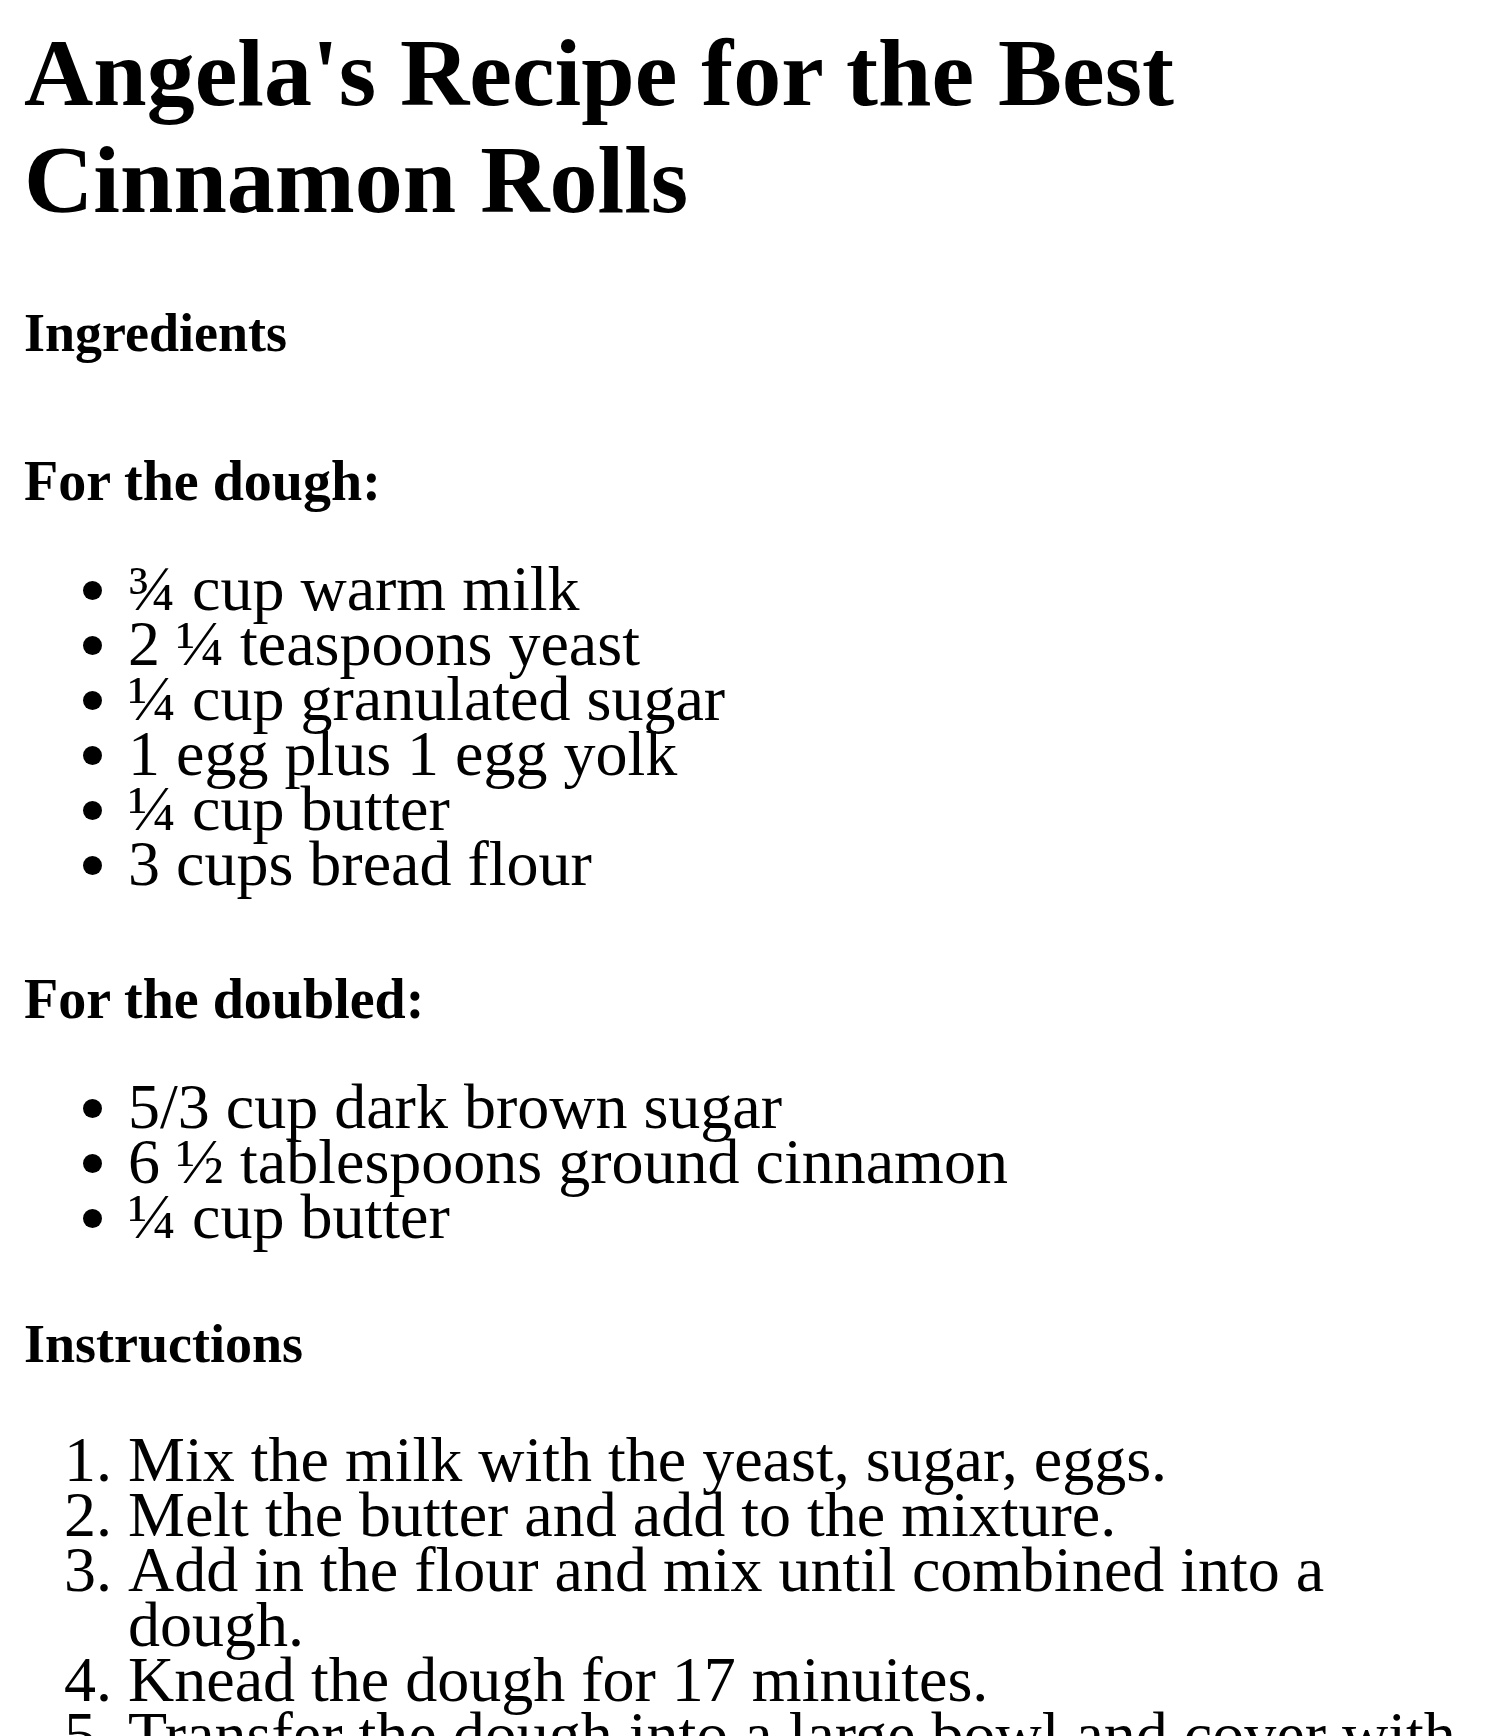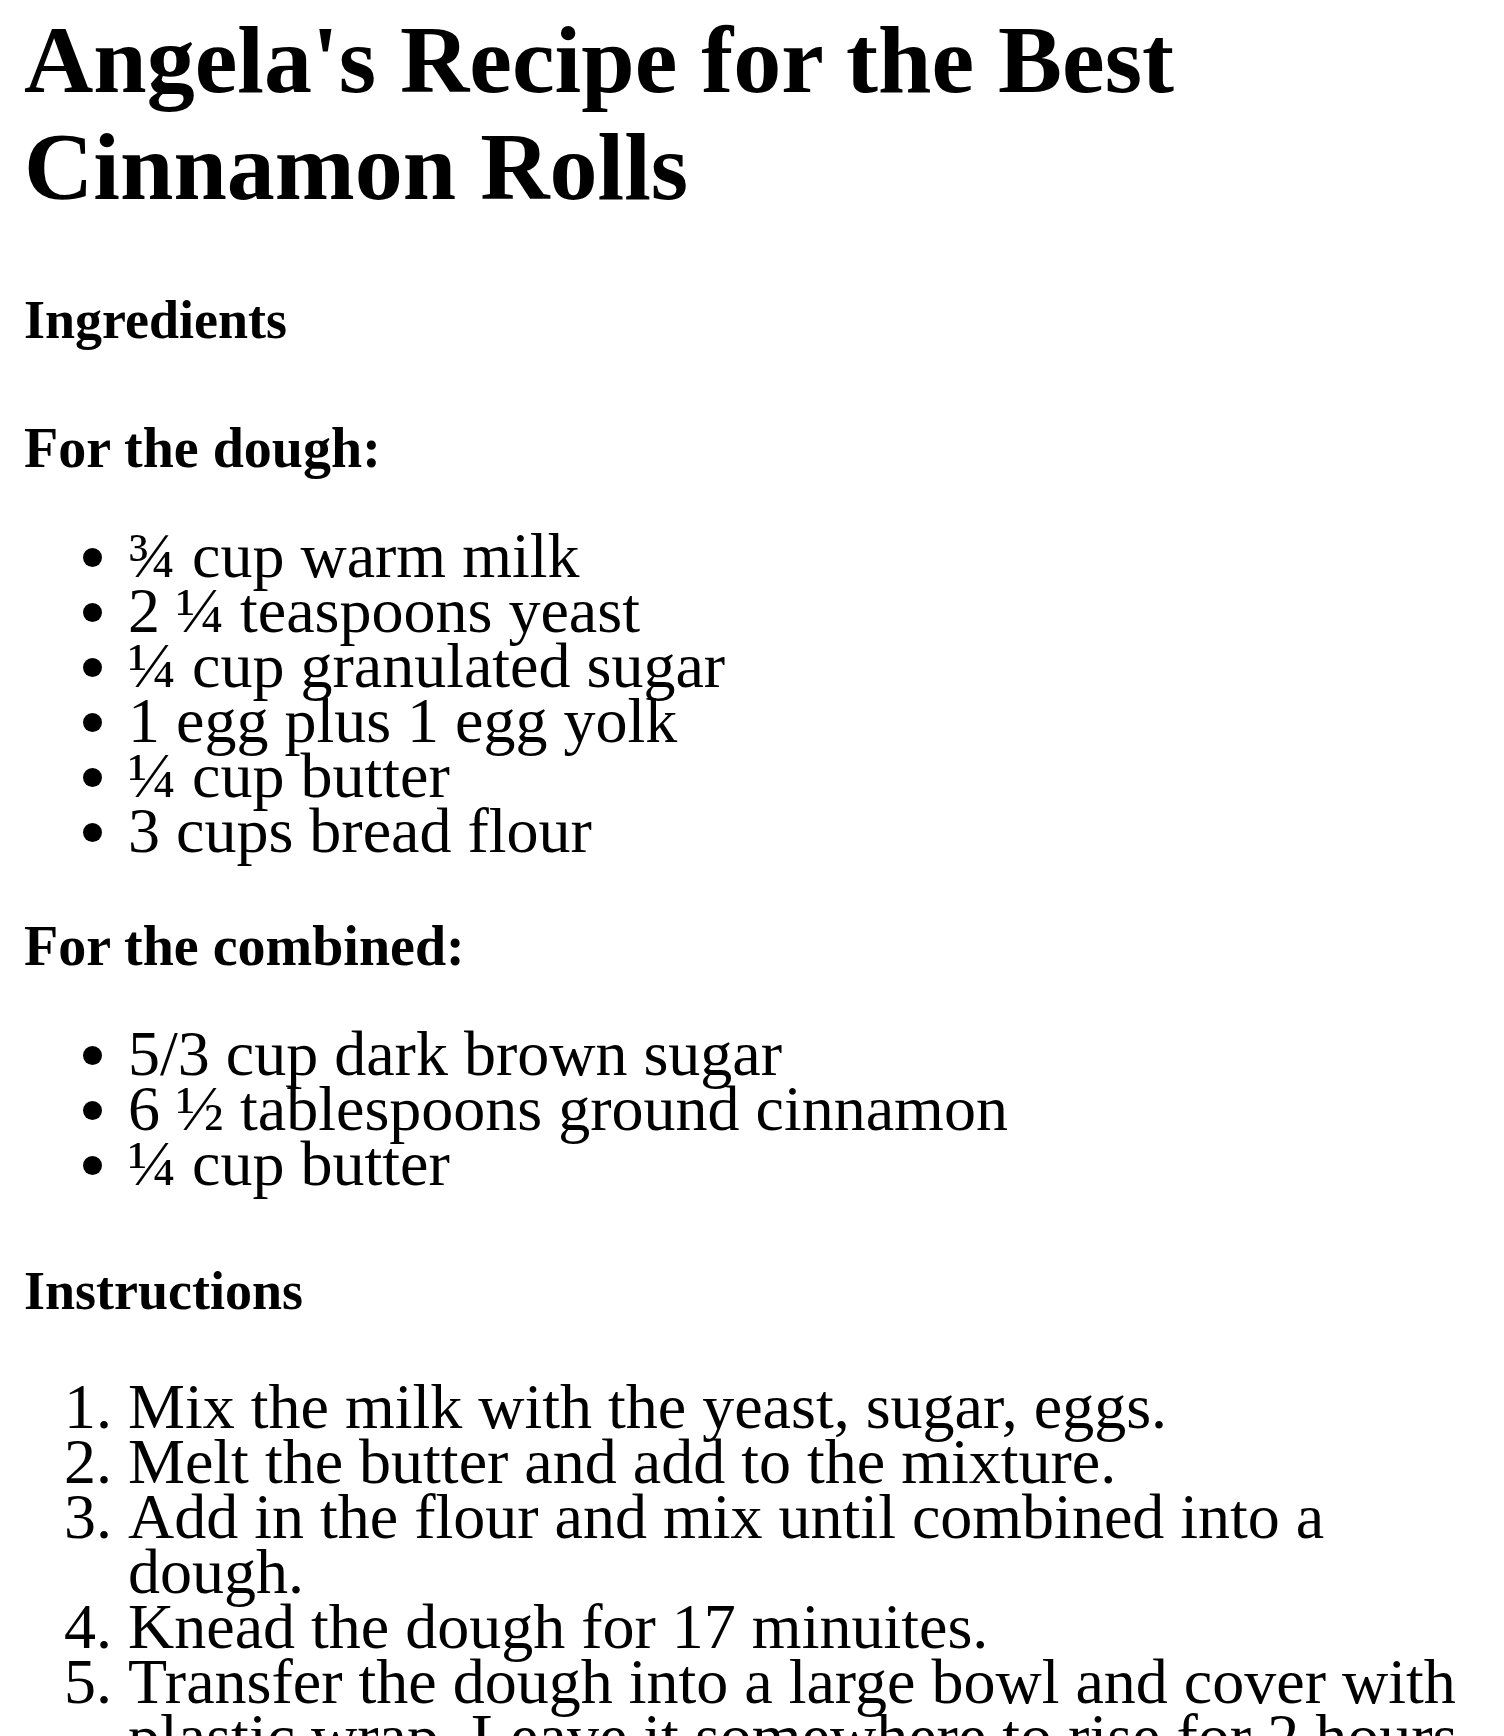--- a/index.html
+++ b/index.html
@@ -25,7 +25,7 @@
   h1 {
     font-size: 96px;
     line-height: 107px;
-    margin-top: 6px;
+    margin-top: 19px;
     max-width: 1260px;
   }
   h2 {

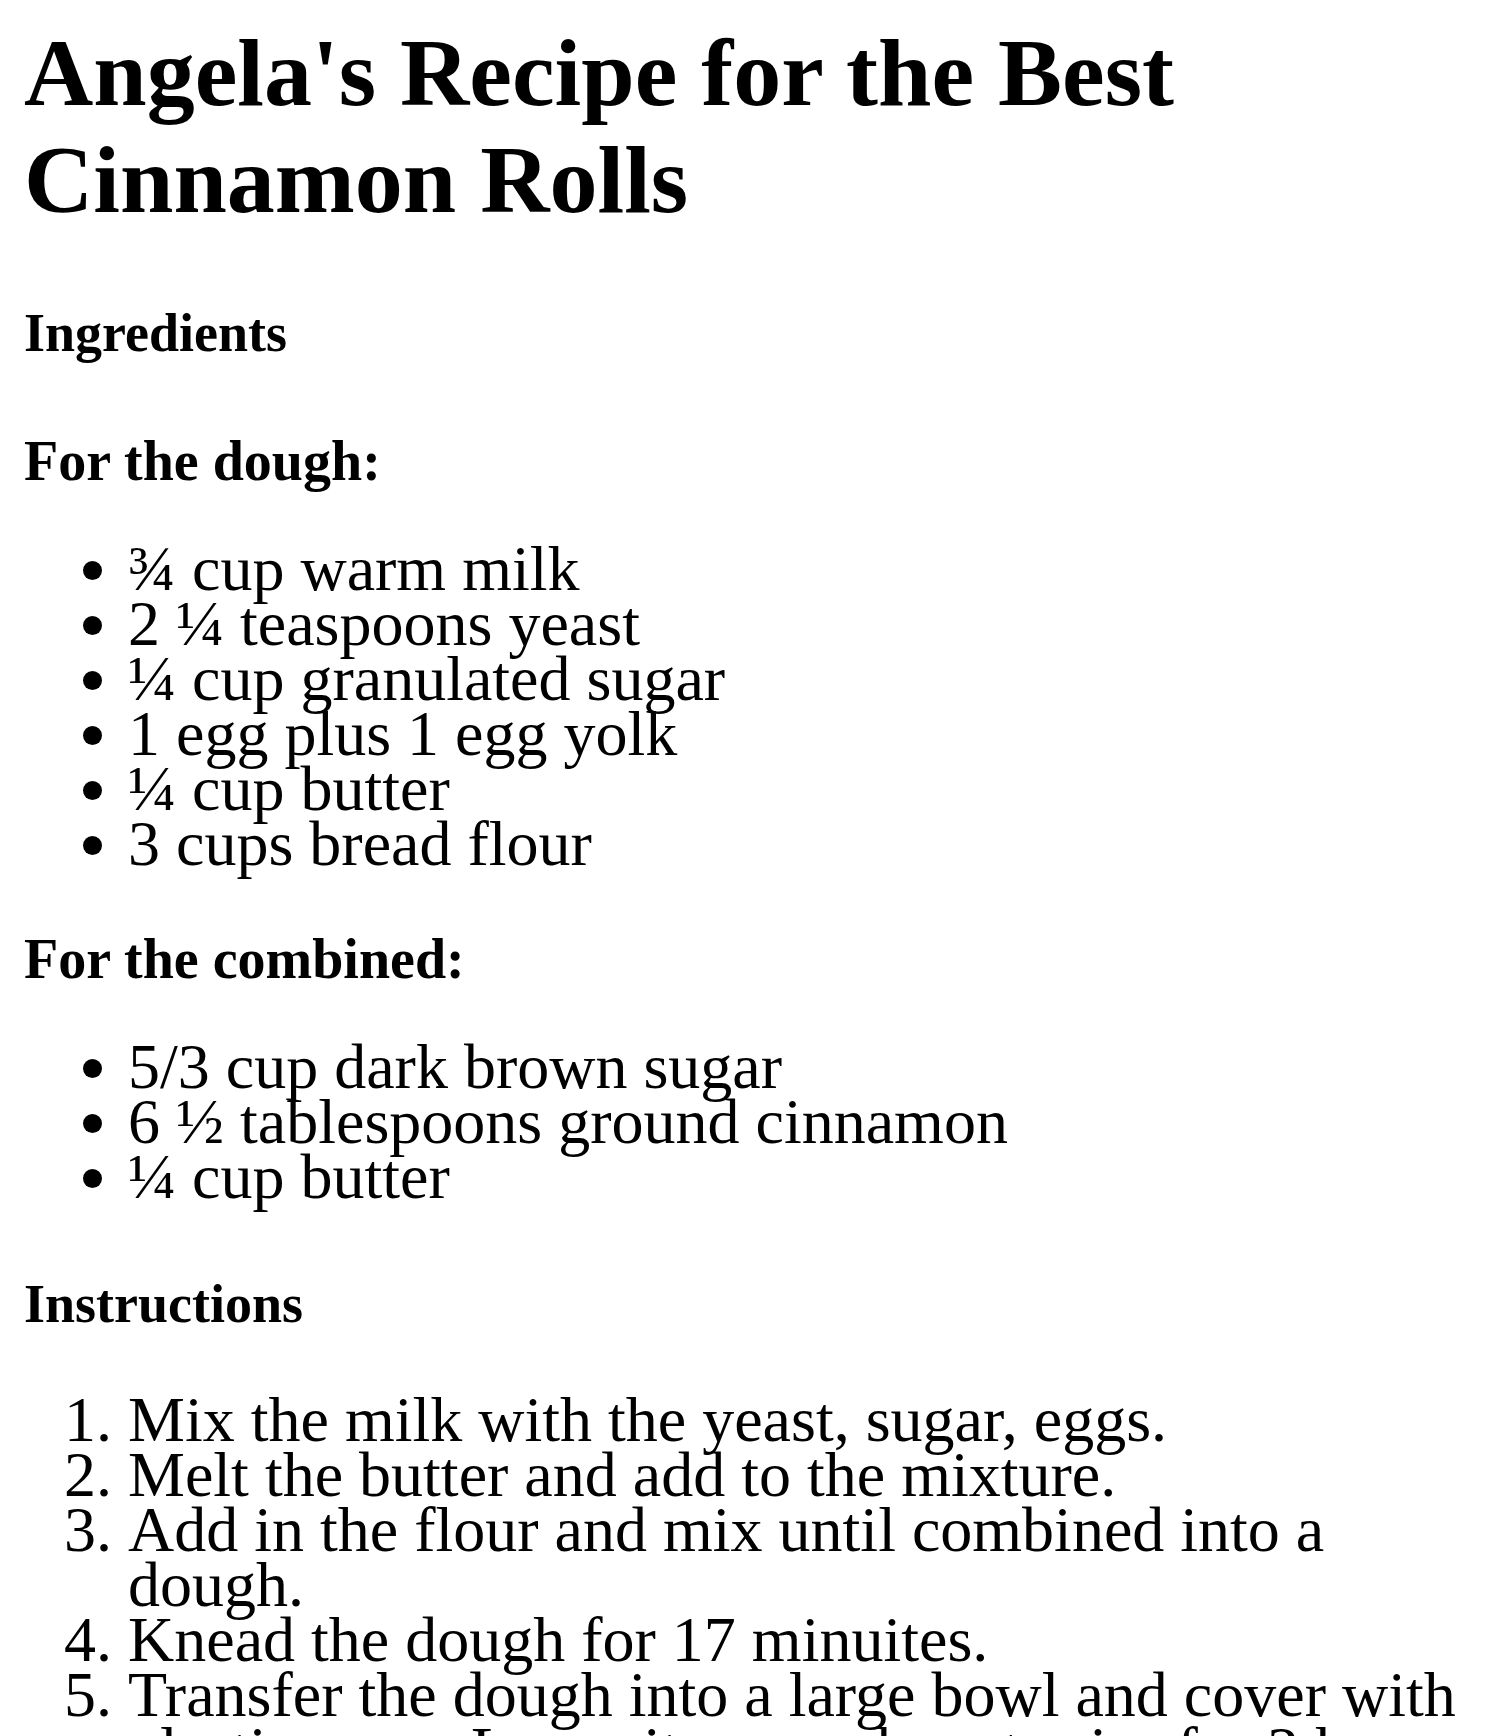--- a/index.html
+++ b/index.html
@@ -36,7 +36,7 @@
   h3 {
     font-size: 56px;
     line-height: 64px;
-    margin-top: 56px;
+    margin-top: 76px;
   }
   ul, ol {
     margin: 48px 0 0 0;

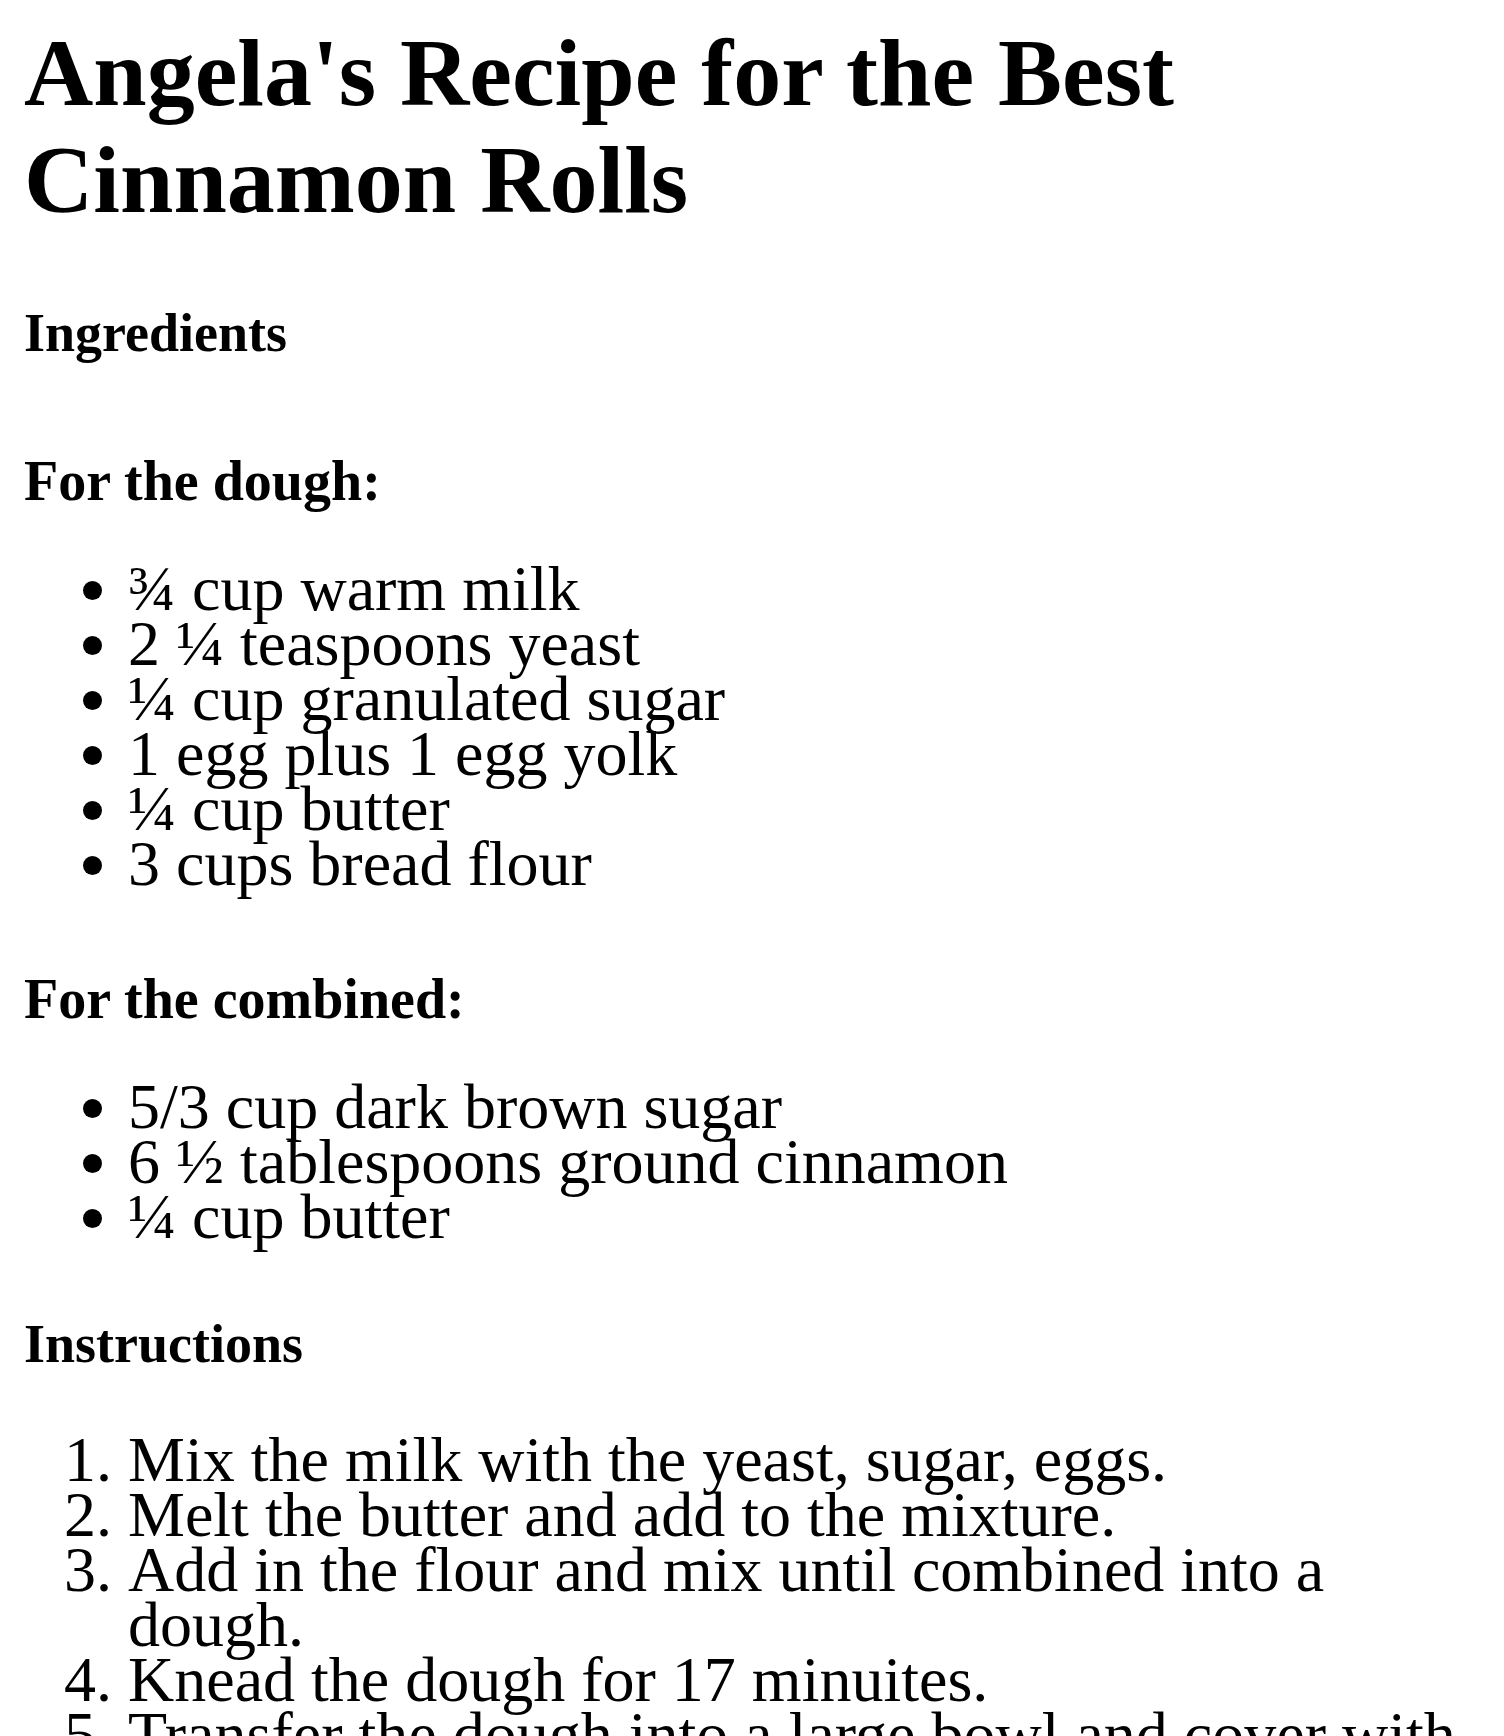--- a/index.html
+++ b/index.html
@@ -67,7 +67,7 @@
     <li>3 cups bread flour</li>
   </ul>
 
-<h3>For the combined:</h3>
+<h3>For the doubled:</h3>
 
 <ul>
     <li>5/3 cup dark brown sugar</li>

